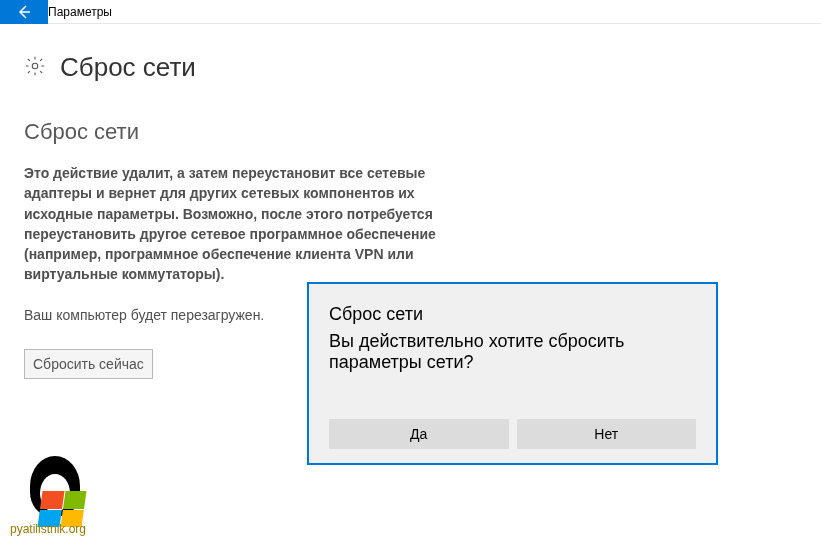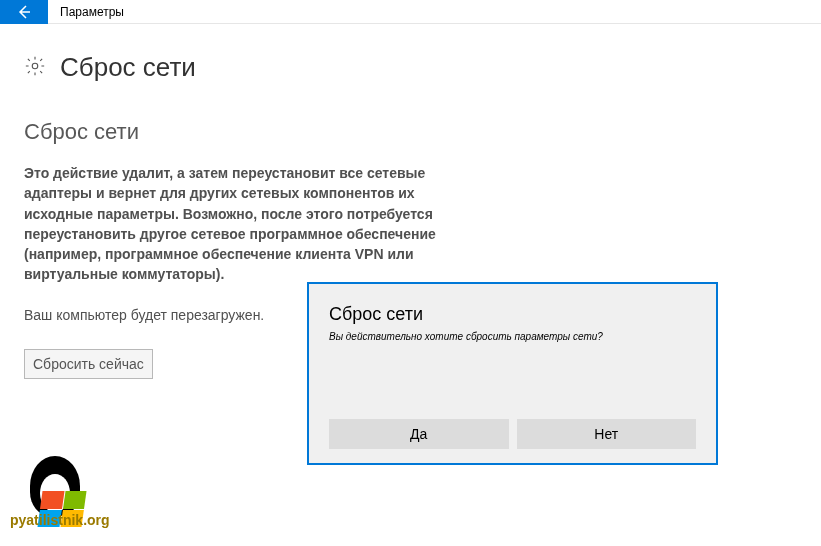--- a/index.html
+++ b/index.html
@@ -31,7 +31,6 @@
     .titlebar-text {
       font-size: 12px;
       color: #000;
-      padding-left: 12px;
     }
     .content {
       padding: 28px 24px 0 24px;

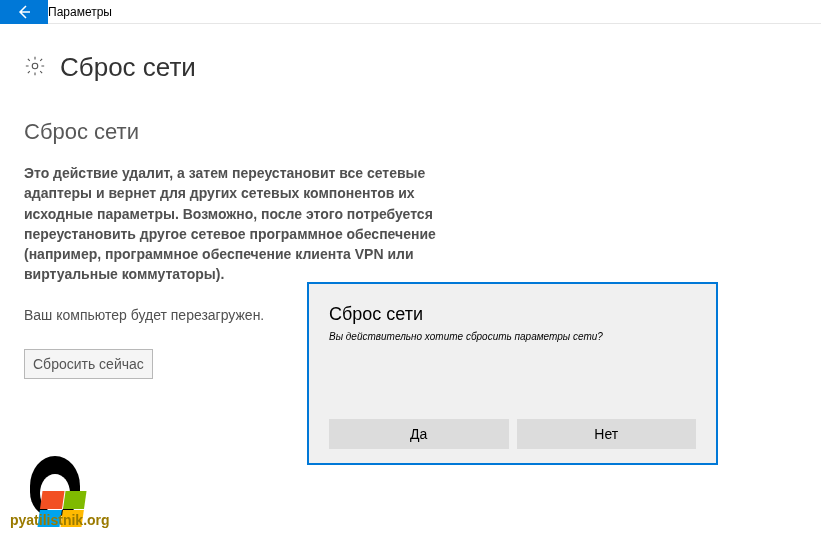--- a/index.html
+++ b/index.html
@@ -94,10 +94,9 @@
       margin-bottom: 6px;
     }
     .dialog-text {
-      font-size: 10px;
+      font-size: 18px;
       color: #000;
       flex: 1;
-      font-style: italic;
     }
     .dialog-buttons {
       display: flex;

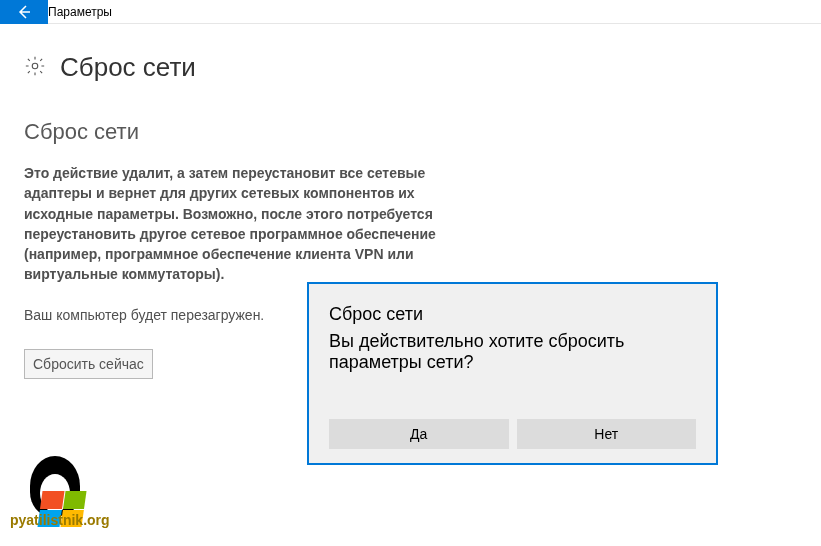--- a/index.html
+++ b/index.html
@@ -149,10 +149,10 @@
     .watermark .win-flag div:nth-child(4){background:#ffb900;}
     .watermark .wm-text {
       position: absolute;
-      bottom: 8px; left: 0;
-      font-size: 14px;
+      bottom: 0; left: 0;
+      font-size: 12px;
       color: #9a7a00;
-      font-weight: bold;
+      font-weight: normal;
     }
   </style>
 </head>

